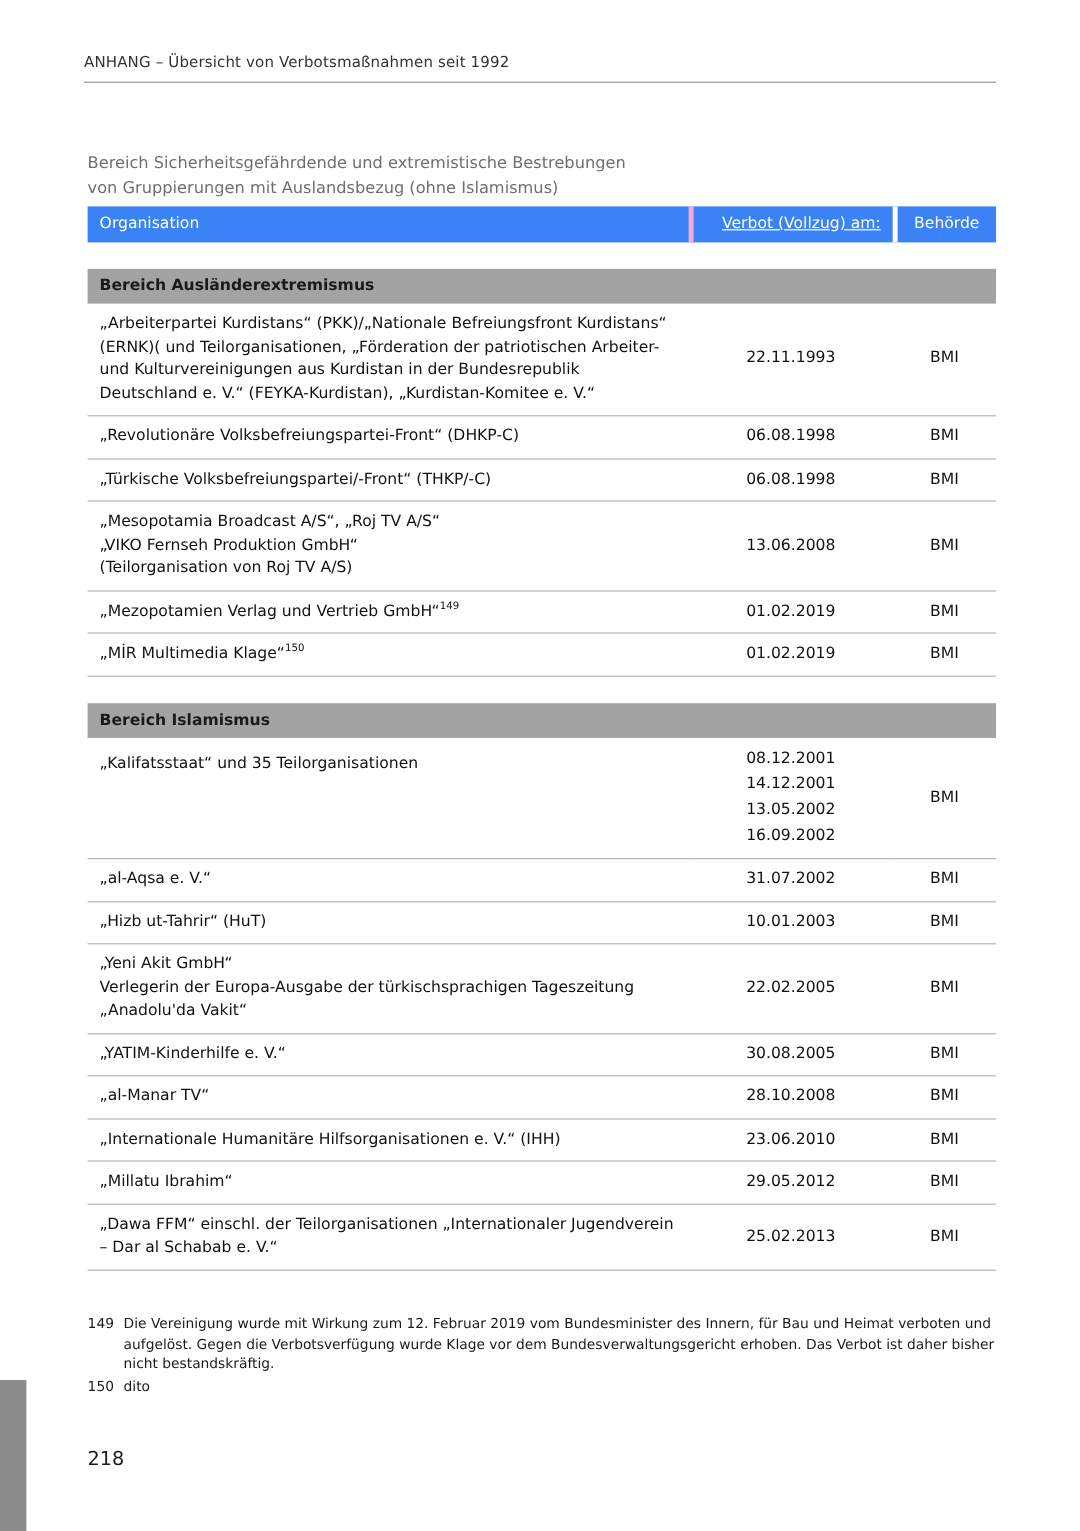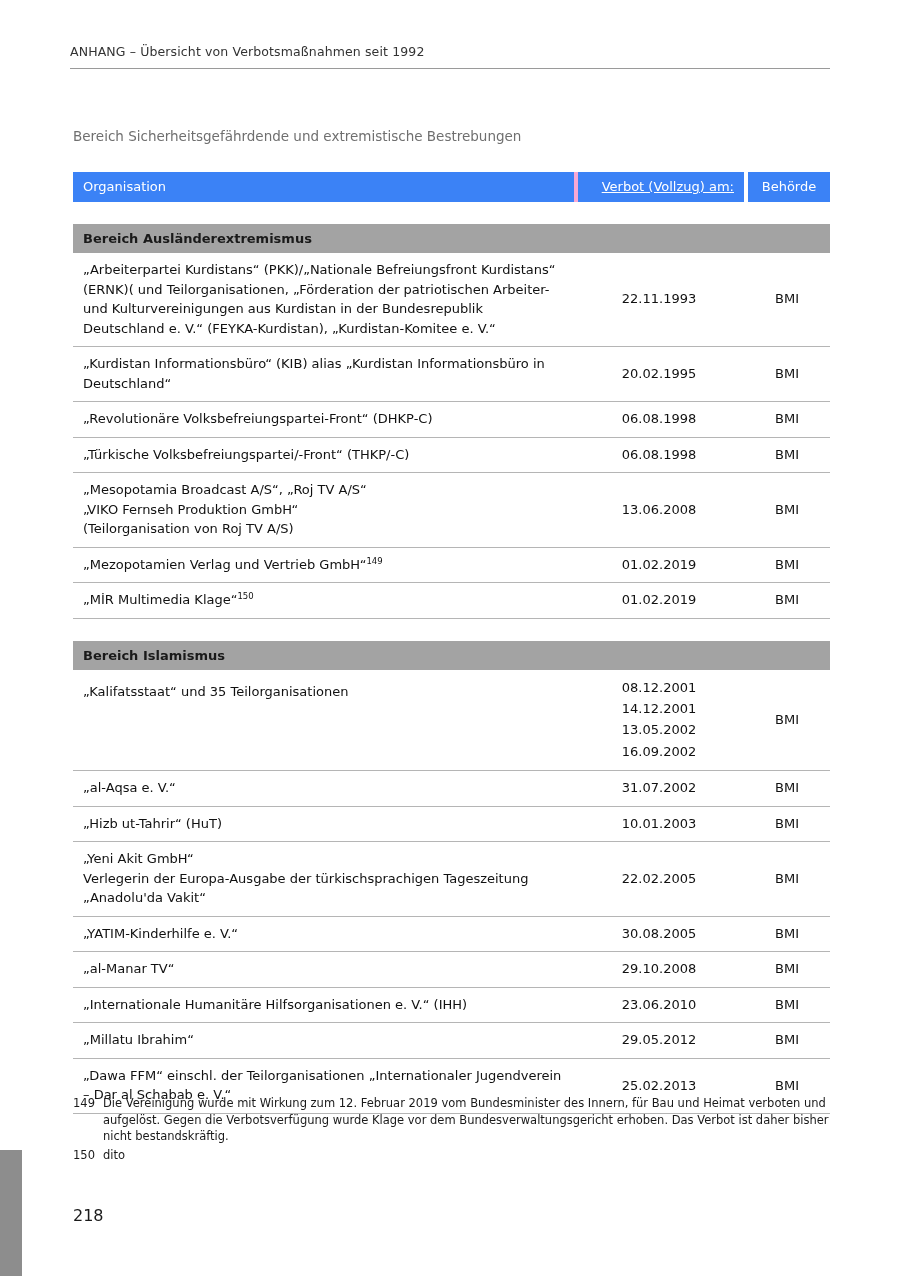--- a/index.html
+++ b/index.html
@@ -170,6 +170,7 @@
 
   <div class="intro">
     <div>Bereich Sicherheitsgefährdende und extremistische Bestrebungen</div>
+    <div>von Gruppierungen mit Auslandsbezug (ohne Islamismus)</div>
   </div>
 
   <div class="table-wrap">

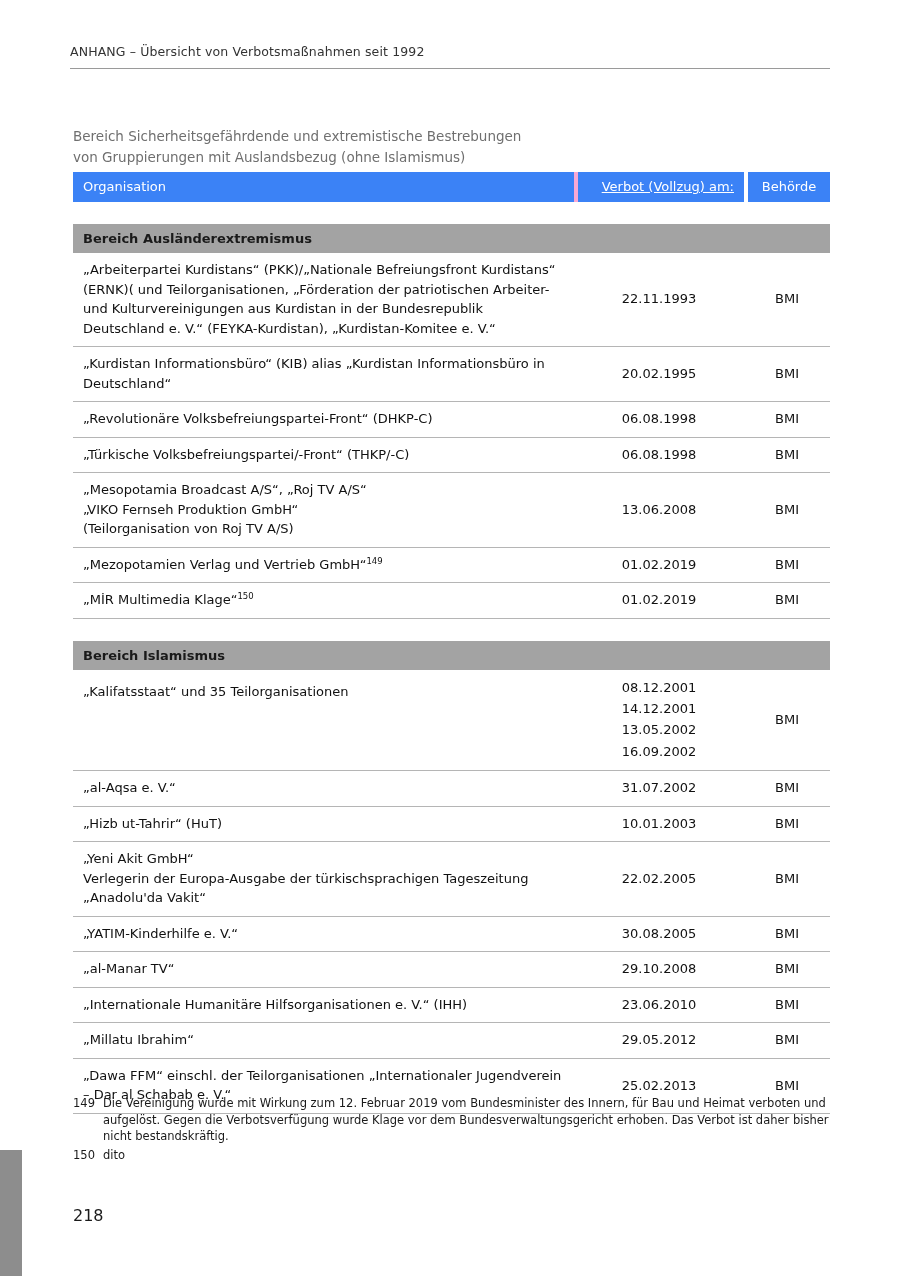--- a/index.html
+++ b/index.html
@@ -202,11 +202,6 @@
           <td class="c-auth">BMI</td>
         </tr>
         <tr class="datarow">
-          <td class="c-org">„Kurdistan Informationsbüro“ (KIB) alias „Kurdistan Informationsbüro in Deutschland“</td>
-          <td class="c-date">20.02.1995</td>
-          <td class="c-auth">BMI</td>
-        </tr>
-        <tr class="datarow">
           <td class="c-org">„Revolutionäre Volksbefreiungspartei-Front“ (DHKP-C)</td>
           <td class="c-date">06.08.1998</td>
           <td class="c-auth">BMI</td>

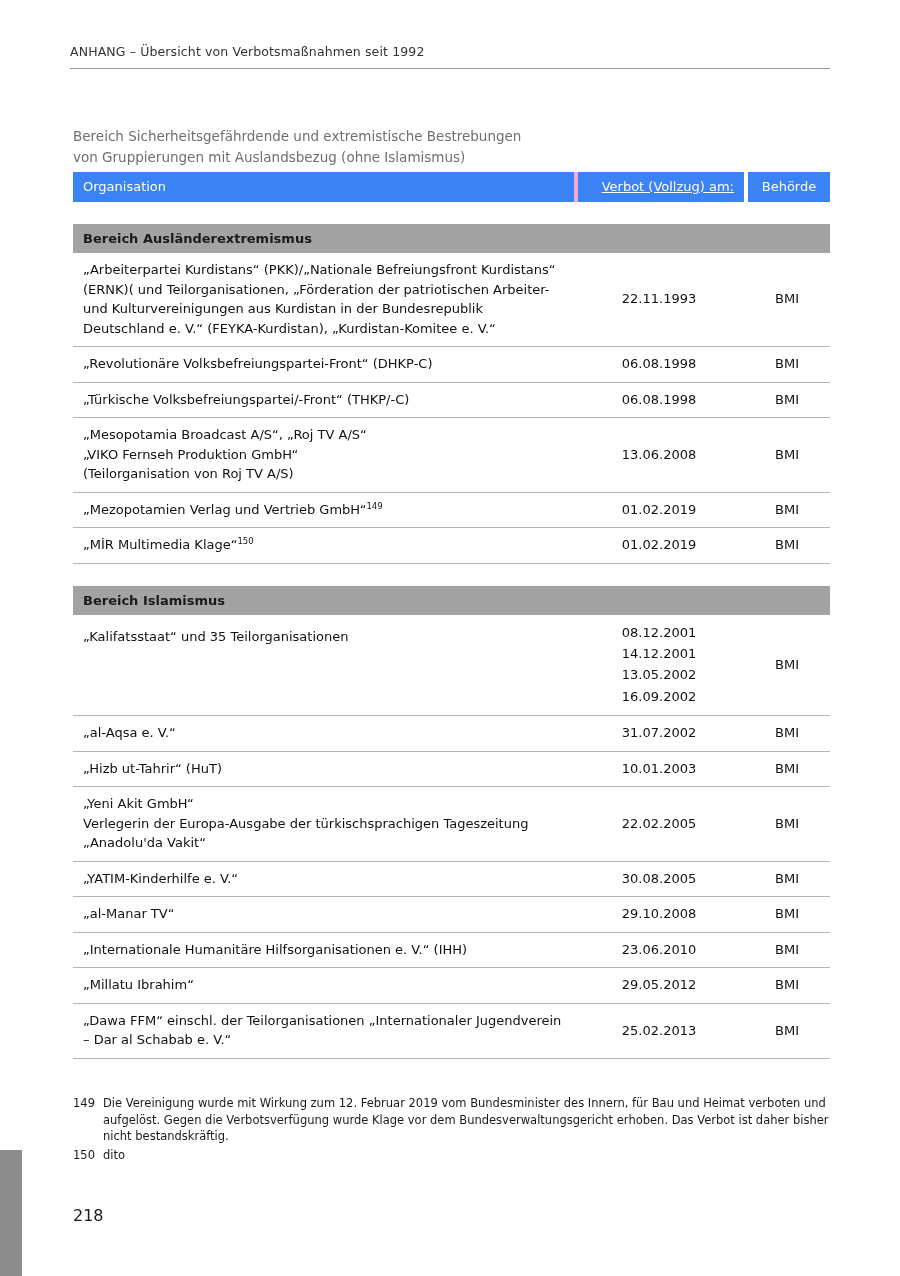--- a/index.html
+++ b/index.html
@@ -269,7 +269,7 @@
         </tr>
         <tr class="datarow">
           <td class="c-org">„al-Manar TV“</td>
-          <td class="c-date">29.10.2008</td>
+          <td class="c-date">28.10.2008</td>
           <td class="c-auth">BMI</td>
         </tr>
         <tr class="datarow">

